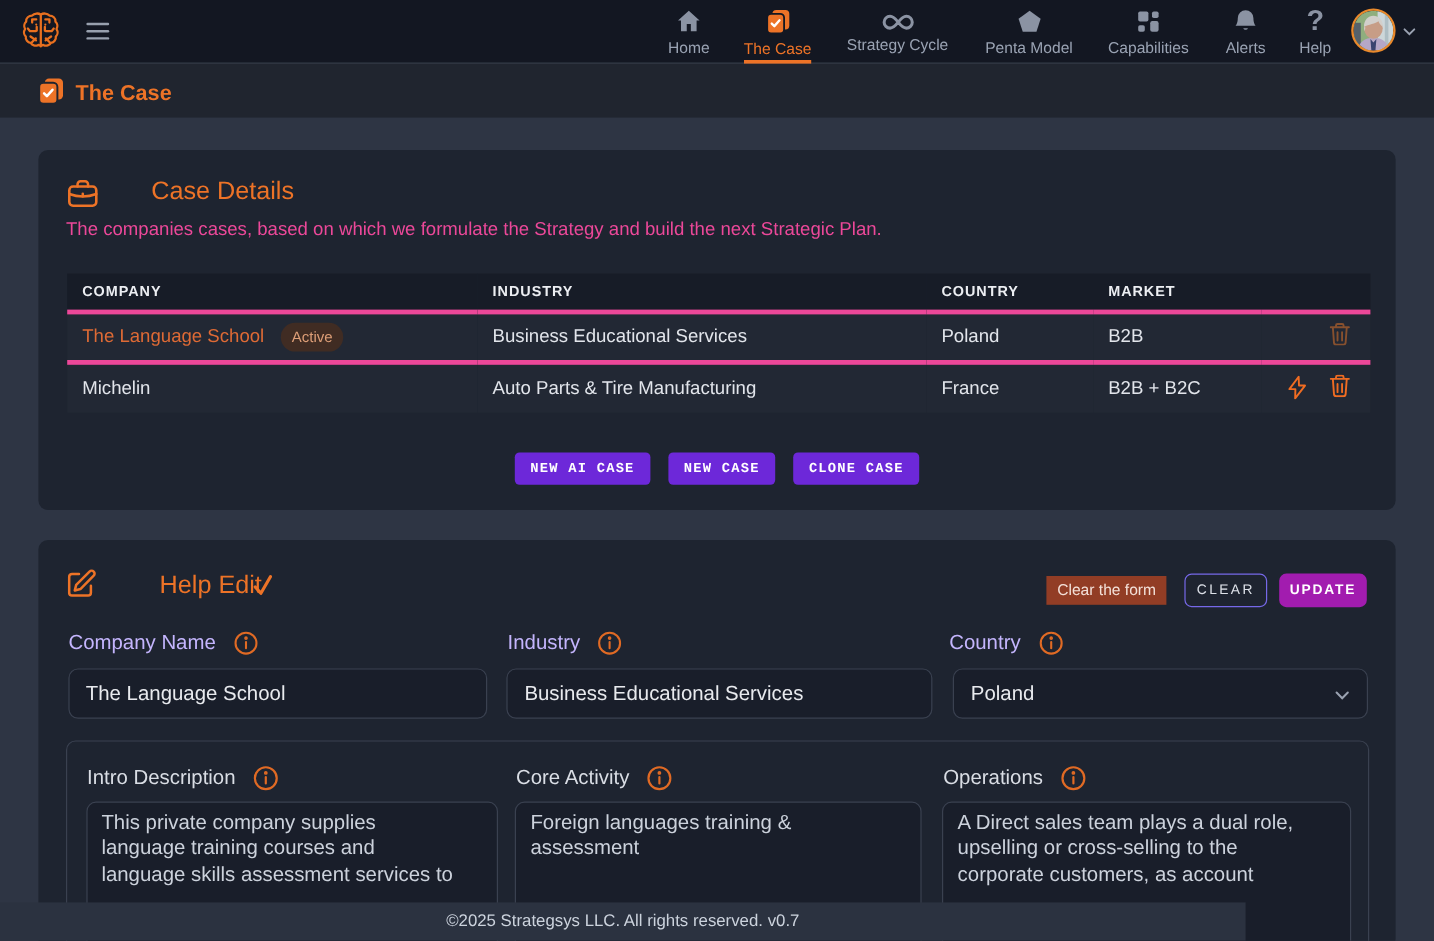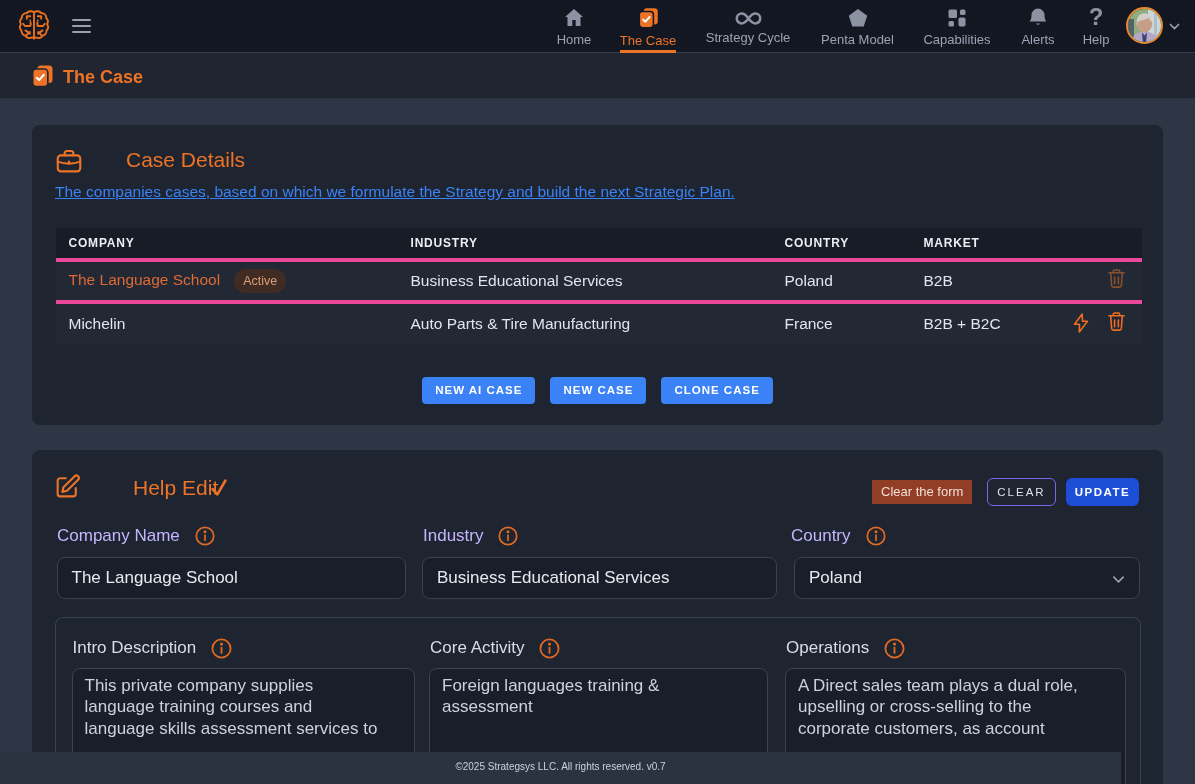--- a/index.html
+++ b/index.html
@@ -31,7 +31,7 @@
 #card1 { top:125px; height:300px; }
 #card2 { top:450px; height:340px; }
 .card-title { position:absolute; color:#ed7327; font-size:21px;margin-left:36px; }
-.card-sub { position:absolute; left:23px; top:58px; color:#3b82f6; font-size:15.5px;text-decoration:underline; }
+.card-sub { position:absolute; left:23px; top:58px; color:#ec4899; font-size:15.5px; }
 
 .tbl { position:absolute; left:23.5px; top:102.5px; width:1086px; font-size:15.5px; border-collapse:collapse; }
 .tbl thead tr { background:#171c27; height:32px; }

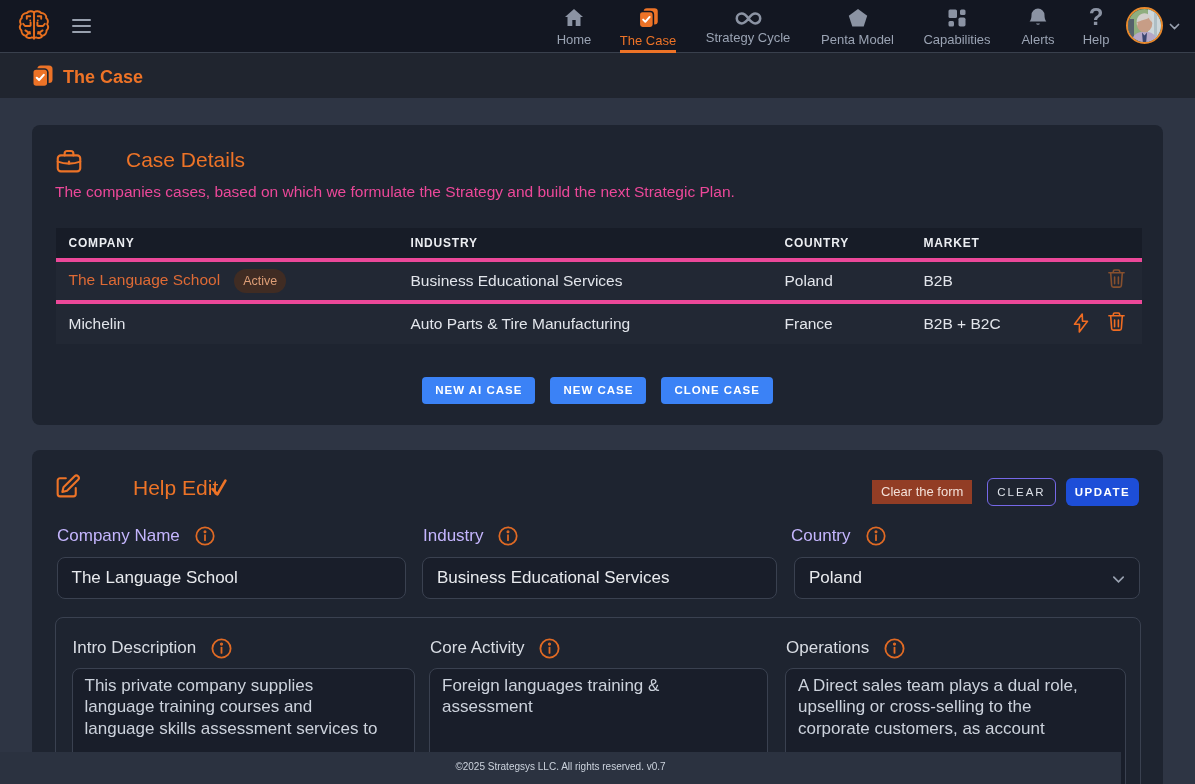--- a/index.html
+++ b/index.html
@@ -42,7 +42,7 @@
 .badge { display:inline-block; margin-left:14px; background:#402c23; color:#dd9e77; font-size:12.5px; padding:5px 9px; border-radius:13px; }
 .rowicons { text-align:right; white-space:nowrap; padding-right:17px !important; }
 .btnrow { position:absolute; top:251.5px; left:0; width:1131px; display:flex; justify-content:center; gap:15px; }
-.gbtn { background:#3b82f6; color:#fff; border:none; font-family:Liberation Sans, sans-serif; font-size:11.5px; letter-spacing:1px; height:27px; padding:0 13px; border-radius:4px; font-weight:bold; }
+.gbtn { background:#6d28d9; color:#fff; border:none; font-family:Liberation Mono, monospace; font-size:11.5px; letter-spacing:1px; height:27px; padding:0 13px; border-radius:4px; font-weight:bold; }
 
 .hicon { position:absolute; left:25px; top:25px; }
 .tipbtn { position:absolute; left:840px; top:30px; background:#923d25; color:#f3e0d8; font-size:13px; height:24px; line-height:24px; padding:0 9px; border-radius:0; }

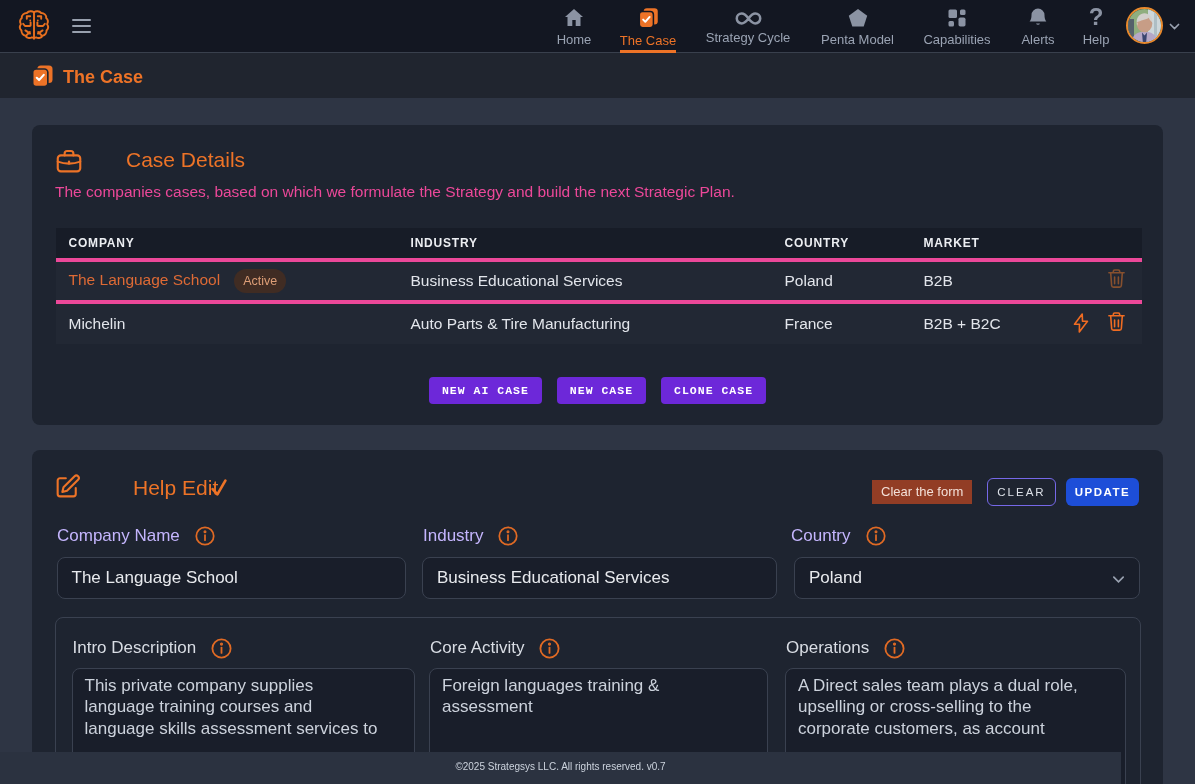--- a/index.html
+++ b/index.html
@@ -47,7 +47,7 @@
 .hicon { position:absolute; left:25px; top:25px; }
 .tipbtn { position:absolute; left:840px; top:30px; background:#923d25; color:#f3e0d8; font-size:13px; height:24px; line-height:24px; padding:0 9px; border-radius:0; }
 .clearbtn { position:absolute; left:955px; top:28px; background:transparent; color:#dde1e8; border:1.5px solid #7668e8; border-radius:6px; font-family:inherit; font-size:11.5px; letter-spacing:2px; width:69px; height:28px; }
-.updbtn { position:absolute; left:1034px; top:28px; background:#1d4ed8; color:#fff; border:none; border-radius:6px; font-family:inherit; font-size:11.5px; letter-spacing:1.5px; width:73px; height:28px; font-weight:bold; }
+.updbtn { position:absolute; left:1034px; top:28px; background:#a21caf; color:#fff; border:none; border-radius:6px; font-family:inherit; font-size:11.5px; letter-spacing:1.5px; width:73px; height:28px; font-weight:bold; }
 .flabel { position:absolute; top:76px; display:flex; align-items:center; gap:14px; color:#c4b5fd; font-size:17px; height:20px; }
 .finput { position:absolute; top:106.5px; height:42px; background:#191e2a; border:1px solid #3a4150; border-radius:8px; color:#e8eaee; font-size:17px; padding:0 14px; display:flex; align-items:center; }
 .innerbox { position:absolute; left:23px; top:166.5px; width:1086px; height:200px; border:1px solid #3a4150; border-radius:8px; }

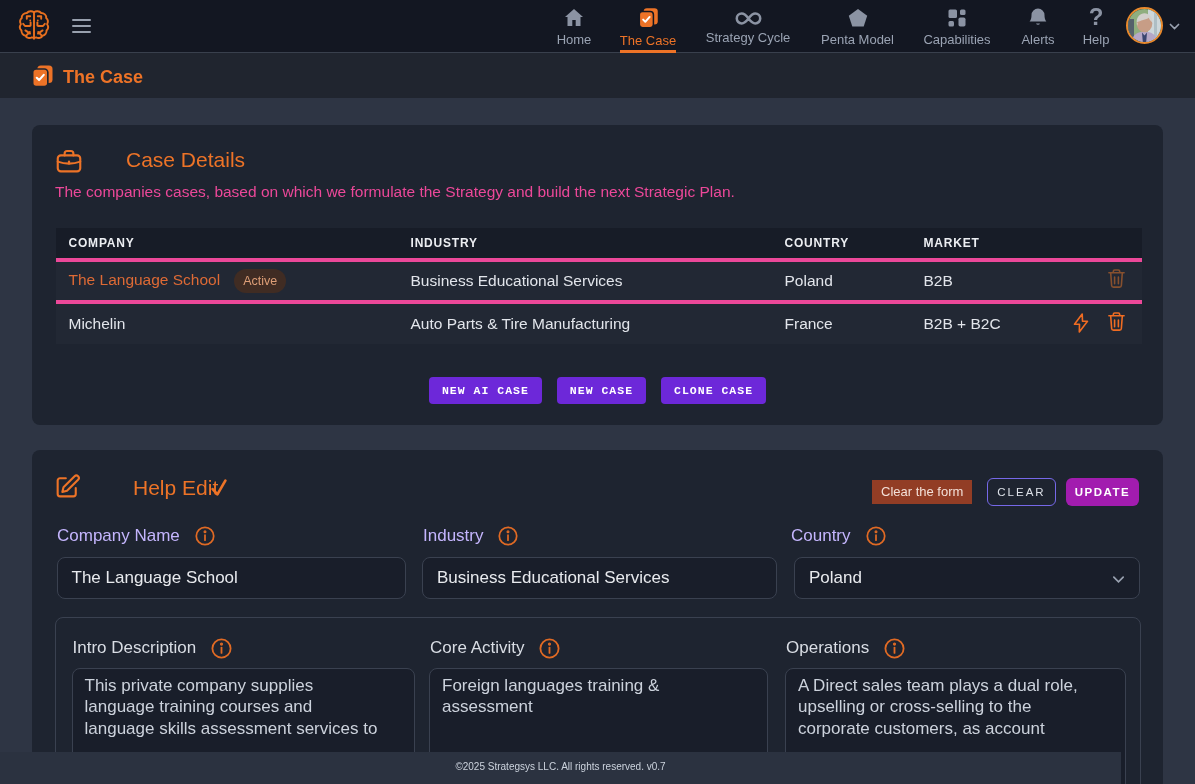--- a/index.html
+++ b/index.html
@@ -54,7 +54,7 @@
 .tlabel { position:absolute; top:20px; display:flex; align-items:center; gap:14px; color:#d9dde4; font-size:17px; height:21px; }
 .tarea { position:absolute; top:50px; height:130px; background:#191e2a; border:1px solid #3a4150; border-radius:8px; color:#ccd2dc; font-size:17px; padding:6px 12px; line-height:21.7px; }
 
-footer { position:absolute; top:752px; left:0; width:1121px; height:32px; background:#2b3240; display:flex; align-items:center; justify-content:center; padding-bottom:3px; color:#ccd3dd; font-size:10px; z-index:60; }
+footer { position:absolute; top:752px; left:0; width:1038px; height:32px; background:#2b3240; display:flex; align-items:center; justify-content:center; padding-bottom:3px; color:#ccd3dd; font-size:14px; z-index:60; }
 </style>
 </head>
 <body>

